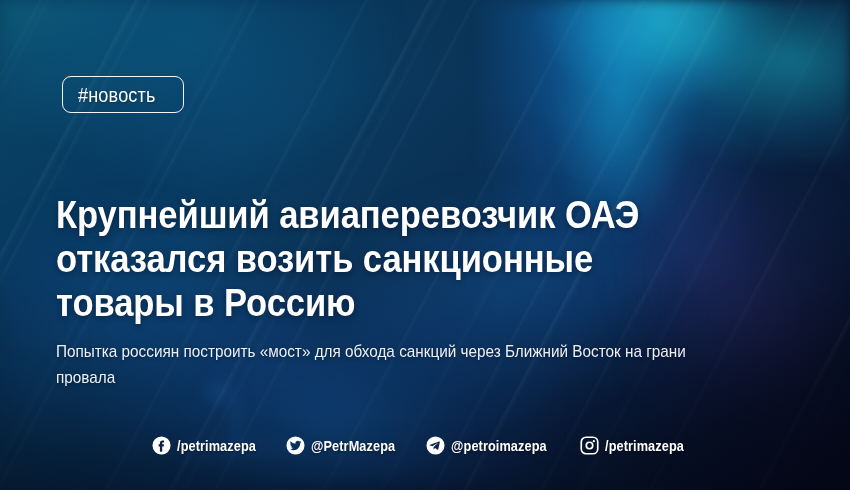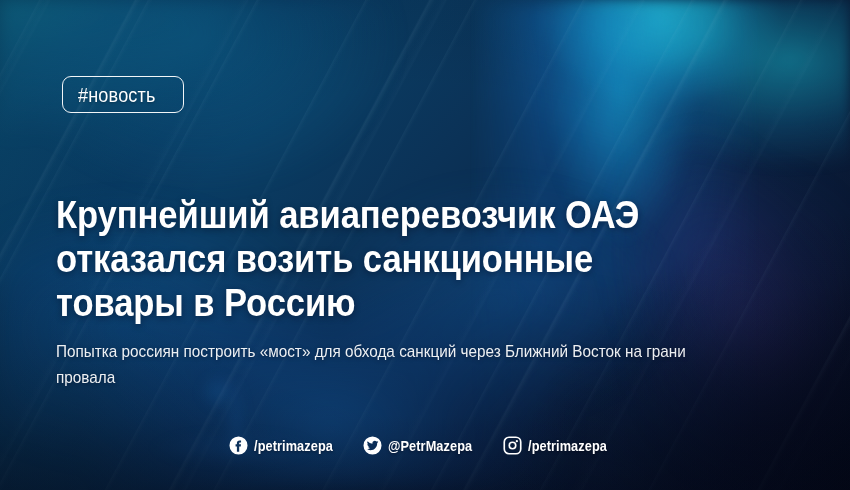--- a/index.html
+++ b/index.html
@@ -311,6 +311,12 @@
         <span class="social-handle">@PetrMazepa</span>
       </div>
 
+      <div class="social-item">
+        <svg class="social-icon" viewBox="0 0 24 24">
+          <path fill="#ffffff" fill-rule="evenodd" d="M12 0.6A11.4 11.4 0 1 0 12 23.4 11.4 11.4 0 0 0 12 0.6Zm5.42 7.14-1.93 9.1c-.14.64-.53.8-1.07.5l-2.96-2.18-1.43 1.38c-.16.16-.29.29-.59.29l.21-2.99 5.44-4.92c.24-.21-.05-.33-.37-.12l-6.72 4.23-2.9-.9c-.63-.2-.64-.63.13-.94l11.33-4.37c.53-.19.99.13.81.92Z"></path>
+        </svg>
+        <span class="social-handle">@petroimazepa</span>
+      </div>
 
       <div class="social-item">
         <svg class="social-icon" viewBox="0 0 24 24">

